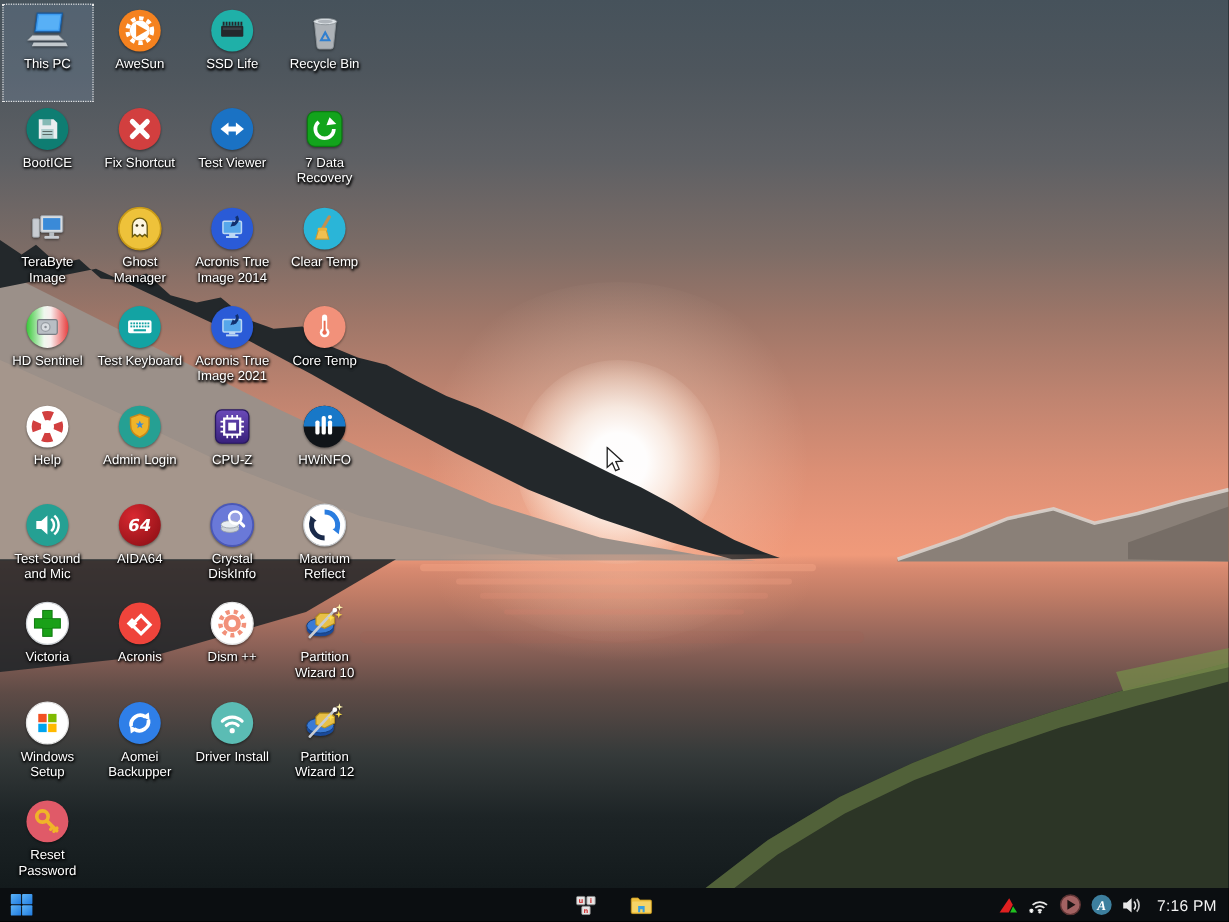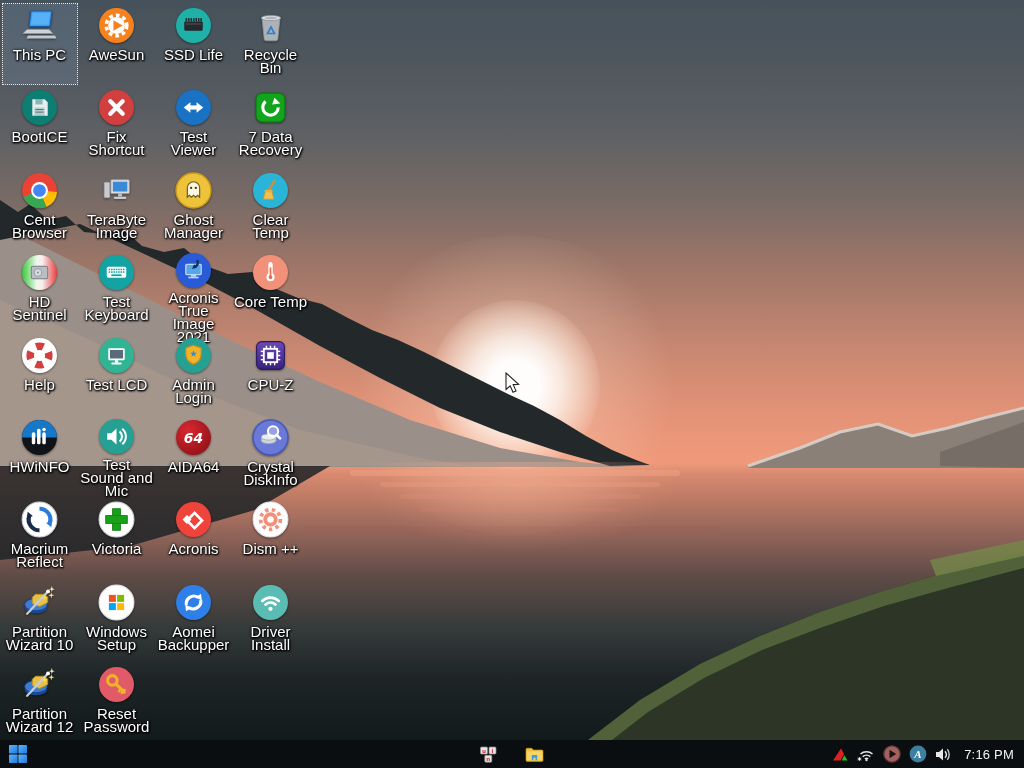--- a/index.html
+++ b/index.html
@@ -28,7 +28,7 @@
   .cell{width:76px;display:flex;flex-direction:column;align-items:center;padding-top:2px;cursor:default;}
   .cell.selected{background:rgba(130,160,190,0.22);outline:1px dotted #e6e6e6;outline-offset:-1px;}
   .ic{height:41px;display:flex;align-items:center;justify-content:flex-start;filter:drop-shadow(0 1px 1px rgba(0,0,0,0.45));}
-  .lbl{margin-top:2px;max-width:74px;text-align:center;font-size:15px;line-height:13px;color:#fff;
+  .lbl{margin-top:2px;max-width:74px;text-align:center;font-size:11px;line-height:13px;color:#fff;
     text-shadow:0 1px 2px #000,1px 1px 2px #000,0 0 3px #000;}
 
   

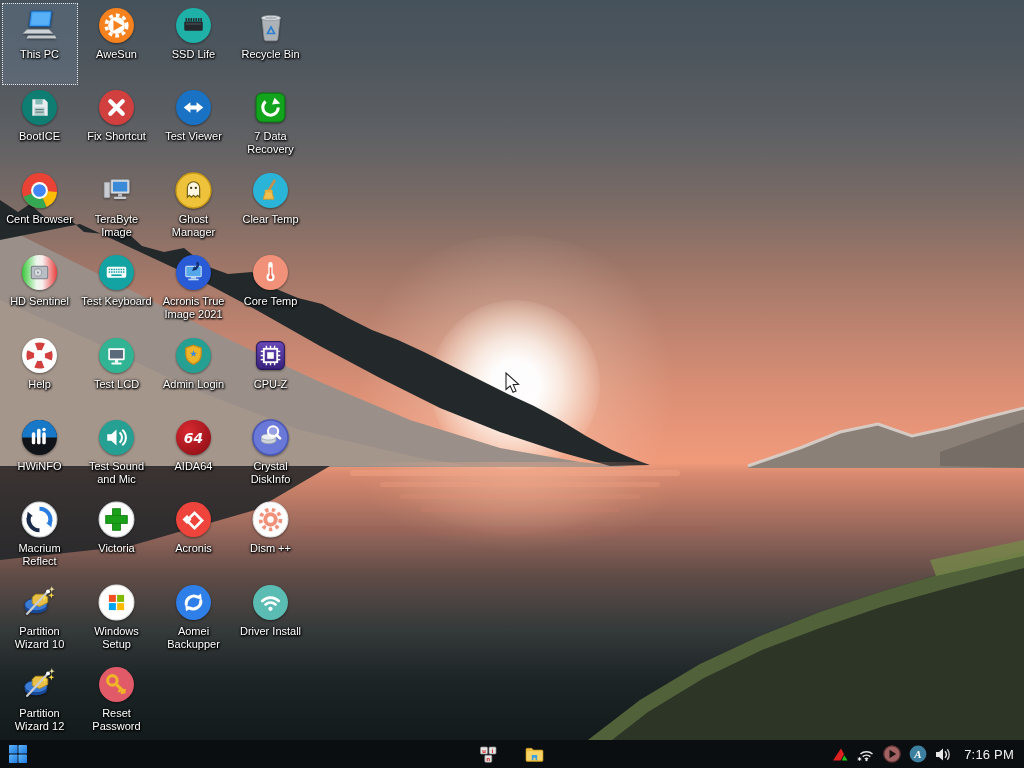--- a/index.html
+++ b/index.html
@@ -172,18 +172,6 @@
           </svg>
         </div>
         <div class="lbl">7 Data Recovery</div>
-      </div>
-      <div class="cell">
-        <div class="ic">
-          <svg viewBox="0 0 36 36" width="37" height="37">
-            <circle cx="18" cy="18" r="17" fill="#ea4335"></circle>
-            <path d="M18,18 L2.5,24 A17,17 0 0 0 25,34 Z" fill="#34a853"></path>
-   <path d="M18,18 L25,34 A17,17 0 0 0 35,19.5 Z" fill="#fbbc05"></path>
-   <circle cx="18" cy="18" r="8.2" fill="#fff"></circle>
-            <circle cx="18" cy="18" r="6.2" fill="#4285f4"></circle>
-          </svg>
-        </div>
-        <div class="lbl">Cent Browser</div>
       </div>
       <div class="cell">
         <div class="ic">

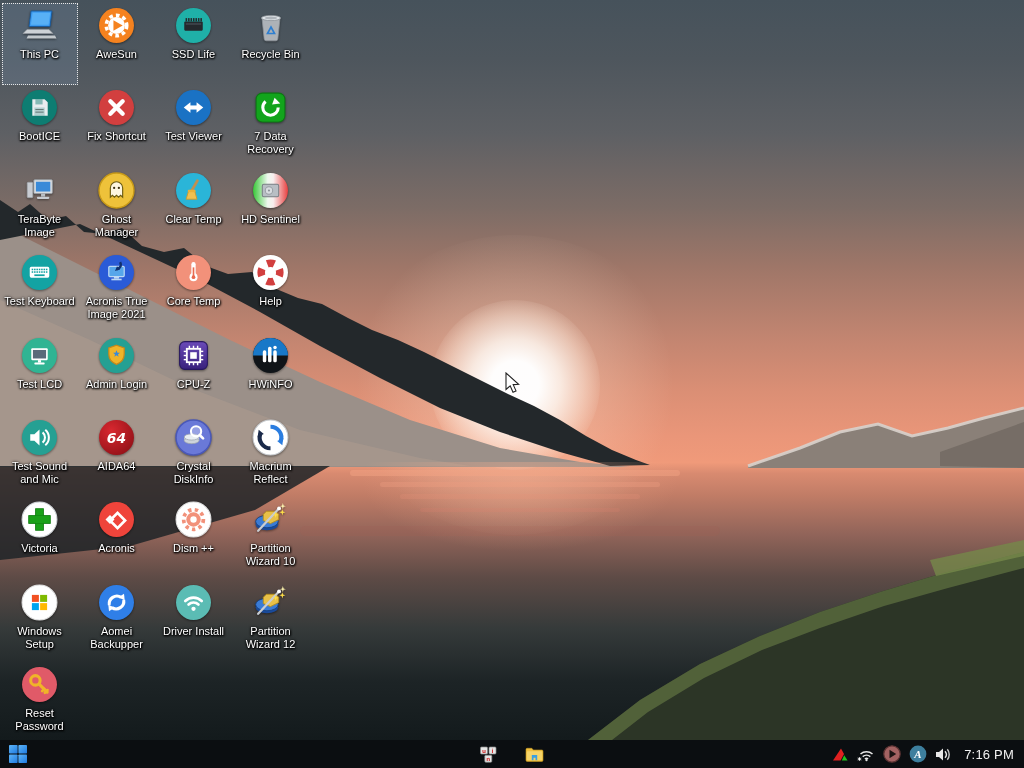--- a/index.html
+++ b/index.html
@@ -196,6 +196,19 @@
           </svg>
         </div>
         <div class="lbl">Ghost Manager</div>
+      </div>
+      <div class="cell">
+        <div class="ic">
+          <svg viewBox="0 0 36 36" width="37" height="37">
+            <circle cx="18" cy="18" r="17" fill="#2a5bd7"></circle>
+            <rect x="10.5" y="12" width="15" height="10" rx="1" fill="#56a6ea" stroke="#bcd8f4" stroke-width="1.2"></rect>
+   <rect x="15.5" y="22" width="5" height="2" fill="#bcd8f4"></rect>
+            <rect x="13" y="24" width="10" height="1.6" fill="#bcd8f4"></rect>
+   <path d="M21.5,8 q2.5,4.5 -3,7" fill="none" stroke="#12306e" stroke-width="2.4"></path>
+   <polygon points="16.5,16.5 21.5,15 18.5,11.8" fill="#12306e"></polygon>
+          </svg>
+        </div>
+        <div class="lbl">Acronis True Image 2014</div>
       </div>
       <div class="cell">
         <div class="ic">

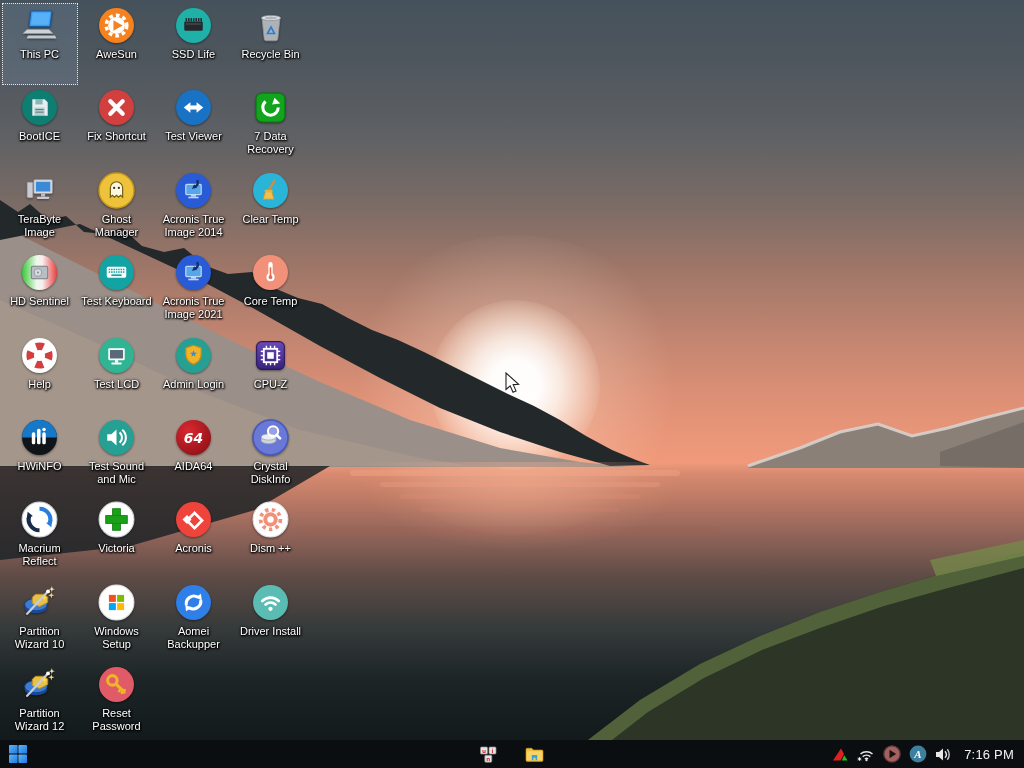--- a/index.html
+++ b/index.html
@@ -298,18 +298,6 @@
           </svg>
         </div>
         <div class="lbl">Help</div>
-      </div>
-      <div class="cell">
-        <div class="ic">
-          <svg viewBox="0 0 36 36" width="37" height="37">
-            <circle cx="18" cy="18" r="17" fill="#30b493"></circle>
-            <rect x="10" y="11" width="16" height="11.5" rx="1" fill="#fff"></rect>
-   <rect x="11.6" y="12.6" width="12.8" height="8.3" fill="#5a6a7a"></rect>
-   <rect x="16.5" y="22.5" width="3" height="2.4" fill="#fff"></rect>
-            <rect x="13" y="24.9" width="10" height="1.8" rx="0.7" fill="#fff"></rect>
-          </svg>
-        </div>
-        <div class="lbl">Test LCD</div>
       </div>
       <div class="cell">
         <div class="ic">

